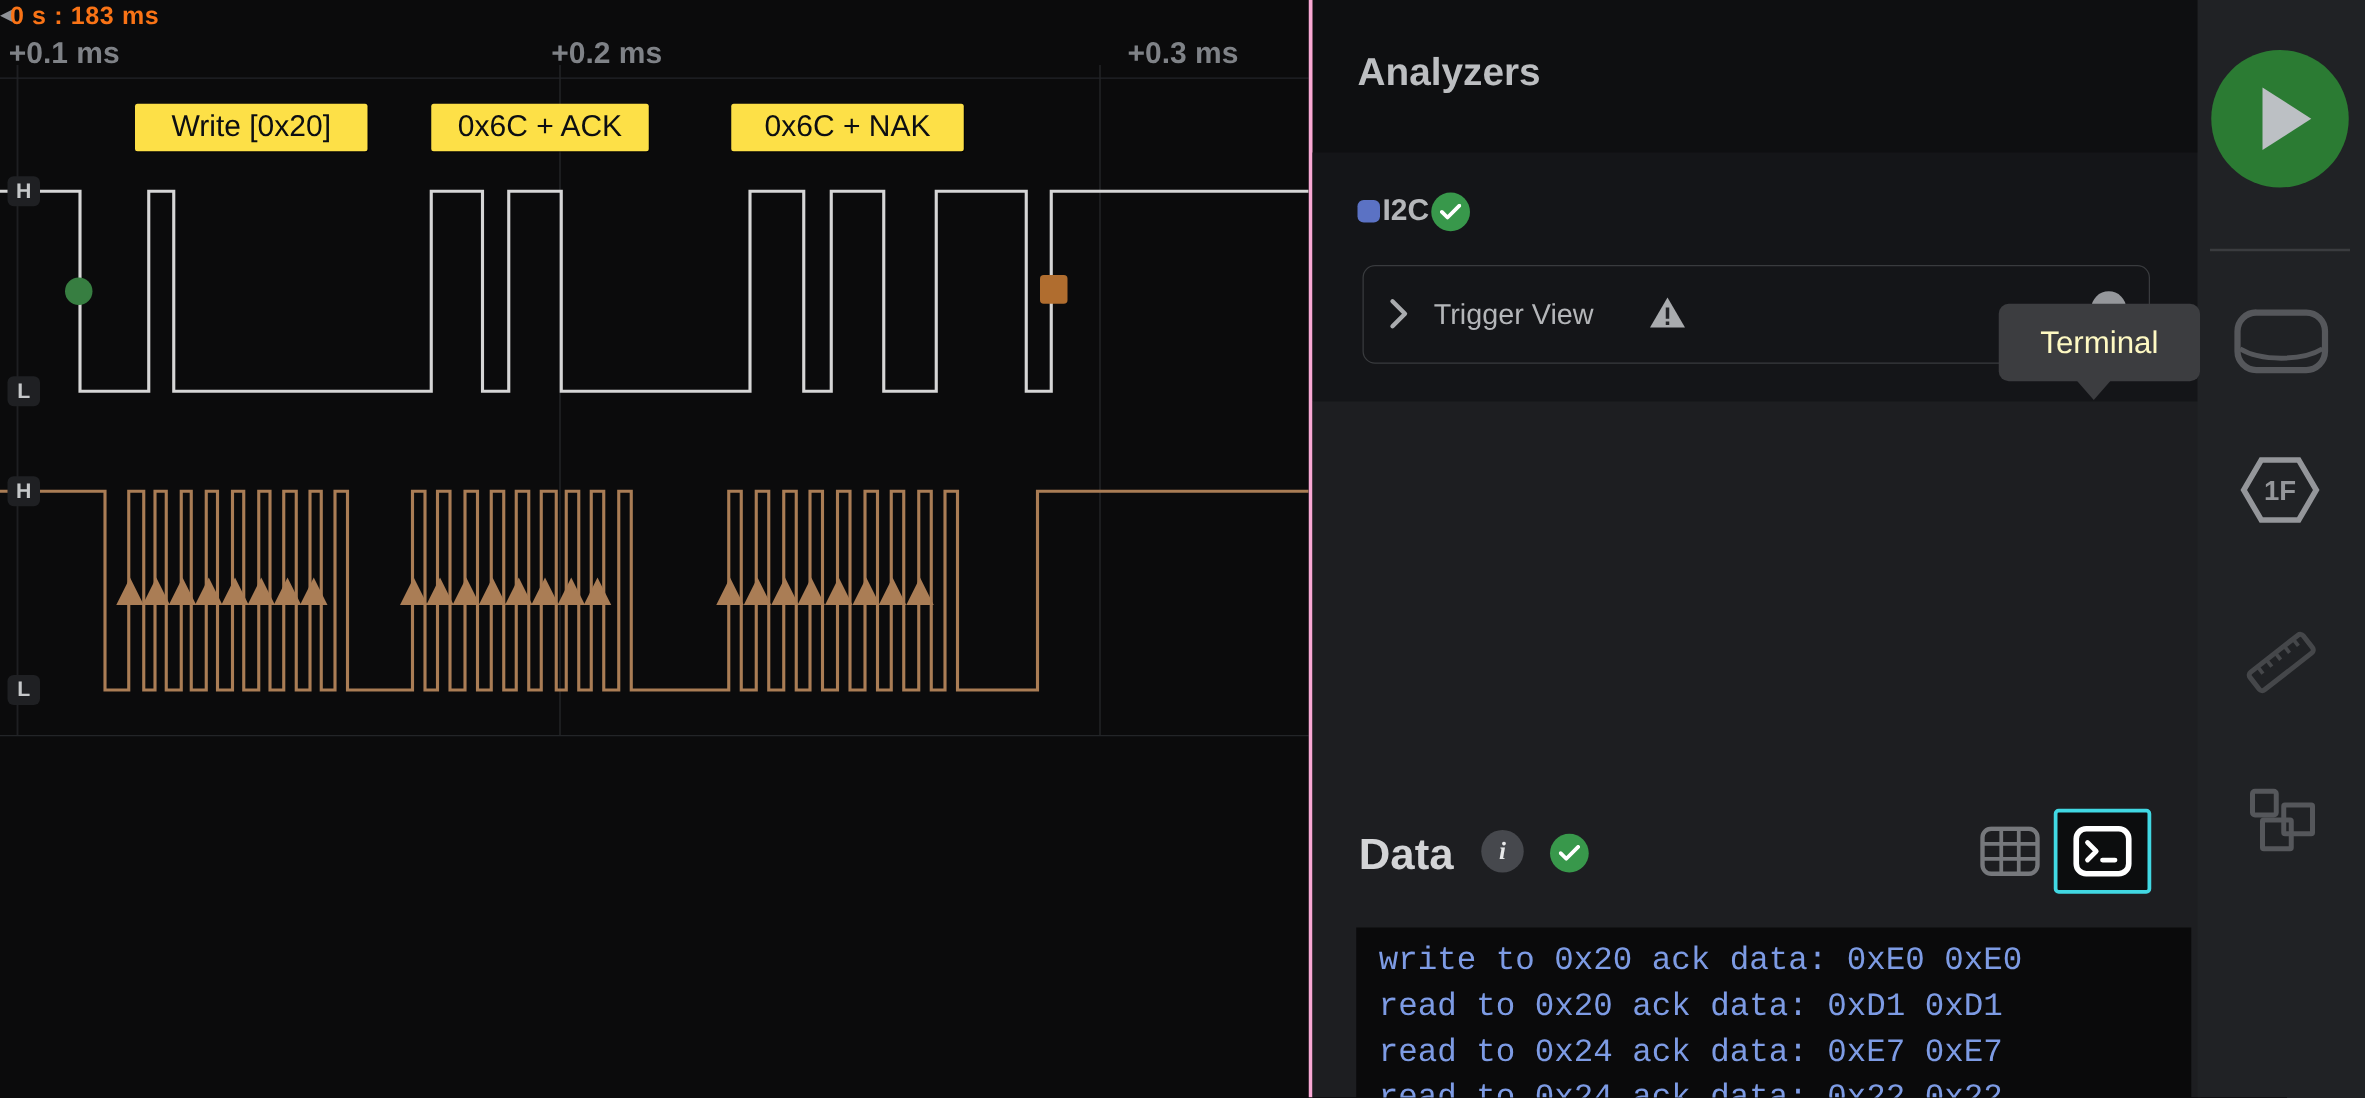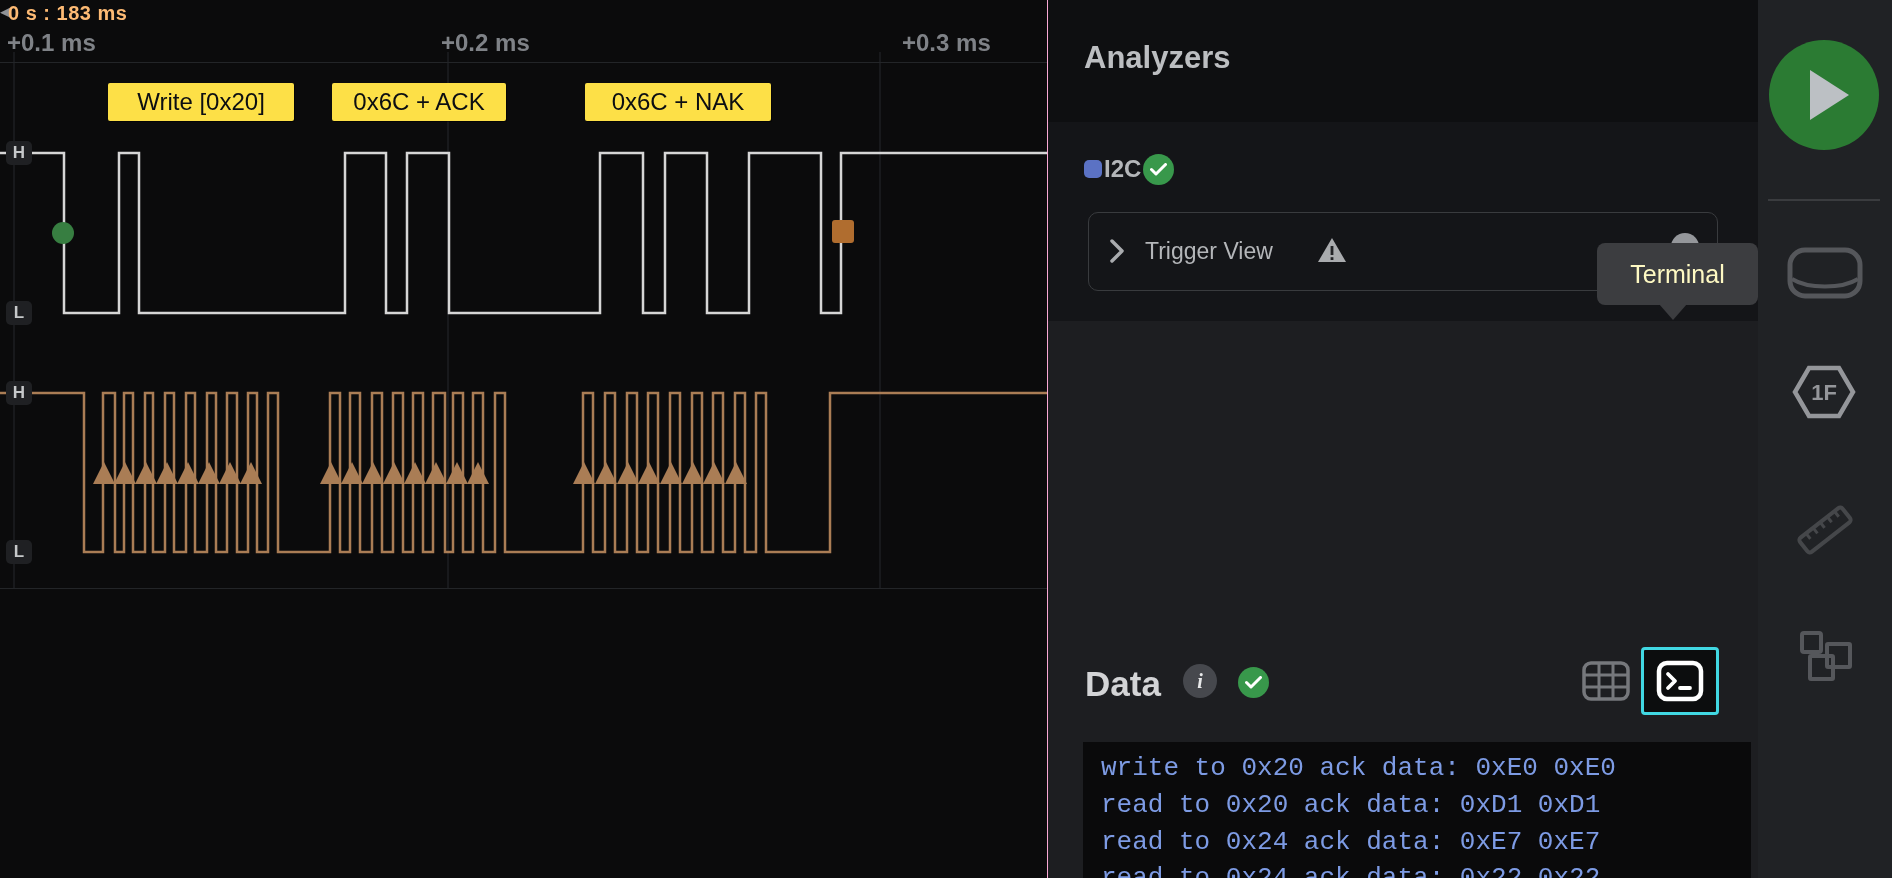--- a/index.html
+++ b/index.html
@@ -10,7 +10,7 @@
   
   #wave-area { position:absolute; left:0; top:0; width:1047px; height:878px; background:#0b0b0c; }
   #wave-svg { position:absolute; left:0; top:0; }
-  .ruler-abs { position:absolute; left:8px; top:2px; font-size:20px; font-weight:700; color:#fdba74; letter-spacing:.5px; }
+  .ruler-abs { position:absolute; left:8px; top:2px; font-size:20px; font-weight:700; color:#f97316; letter-spacing:.5px; }
   .ruler-marker { position:absolute; left:0; top:4px; font-size:13px; color:#8f9297; }
   .ruler-offset { position:absolute; top:29px; font-size:24px; font-weight:700; color:#7f8287; }
   .plot-top    { position:absolute; left:0; top:62px;  width:1047px; height:1px; background:#232528; }

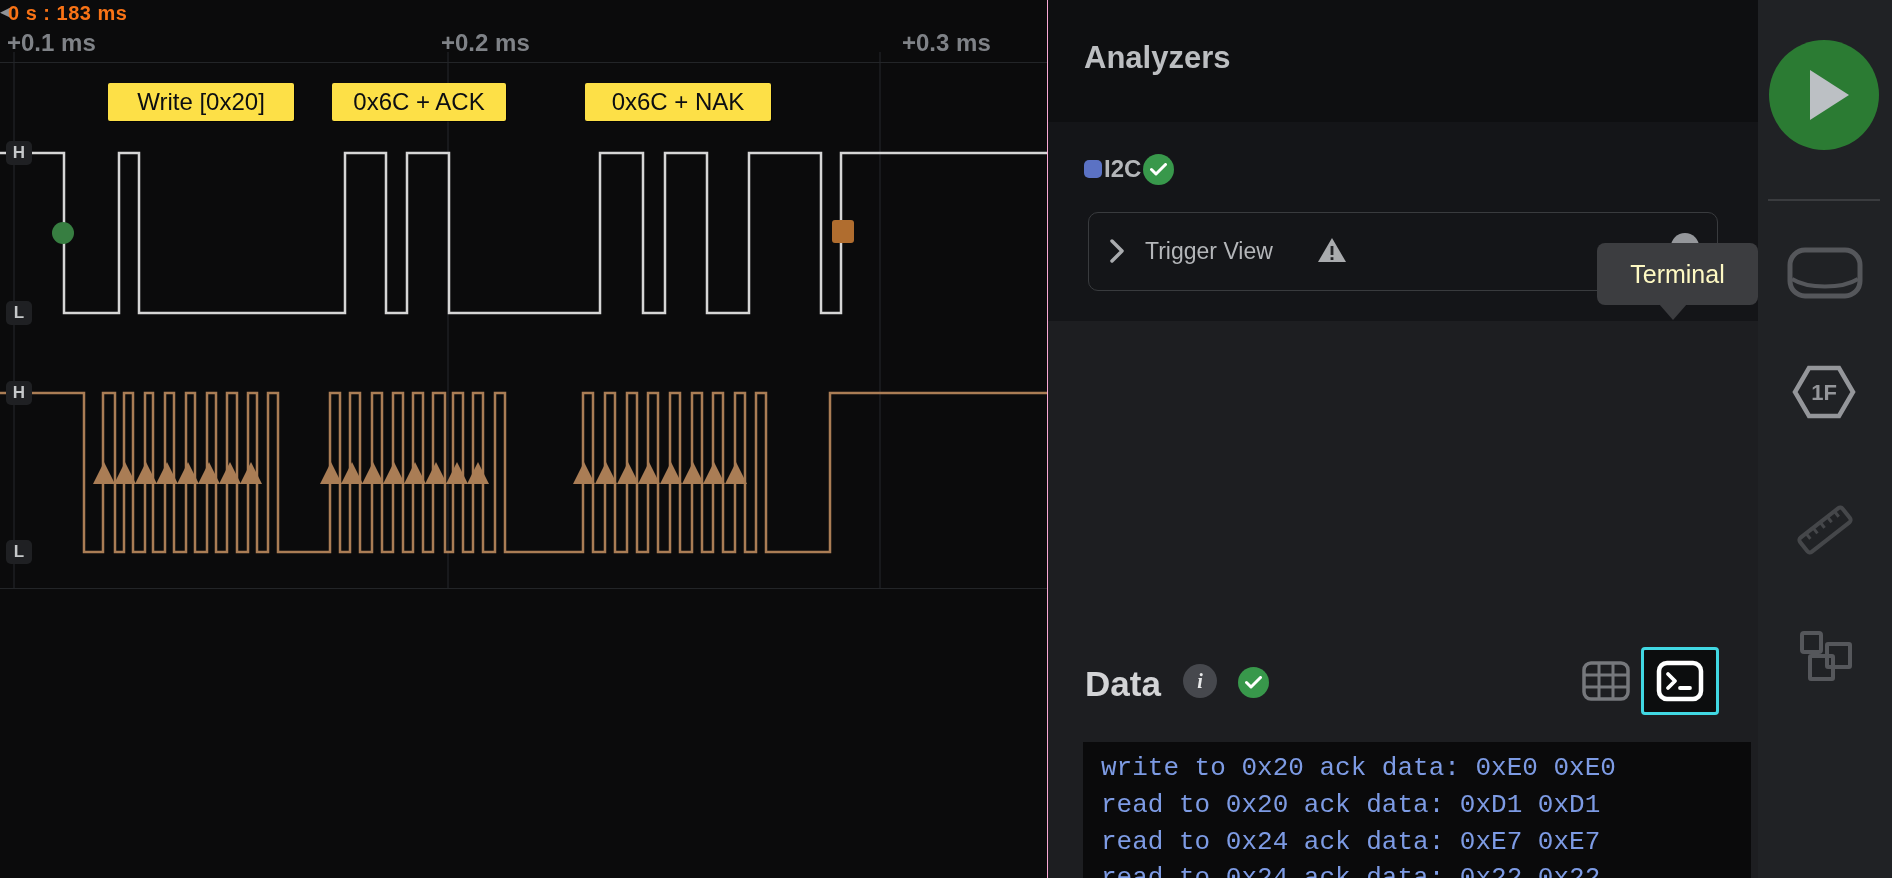--- a/index.html
+++ b/index.html
@@ -22,7 +22,7 @@
             color:#c6c8ca; font-size:17px; font-weight:600; display:flex; align-items:center; justify-content:center; }
 
   
-  #panel { position:absolute; left:1047px; top:0; width:711px; height:878px; background:#0e0f11; border-left:1px solid #f9a8d4; }
+  #panel { position:absolute; left:1047px; top:0; width:711px; height:878px; background:#0e0f11; border-left:3px solid #f9a8d4; }
   #panel .card-zone { position:absolute; left:0; top:122px; width:711px; height:199px; background:#141518; }
   #panel-title { position:absolute; left:36px; top:40px; font-size:31px; font-weight:600; color:#bcbec1; }
 

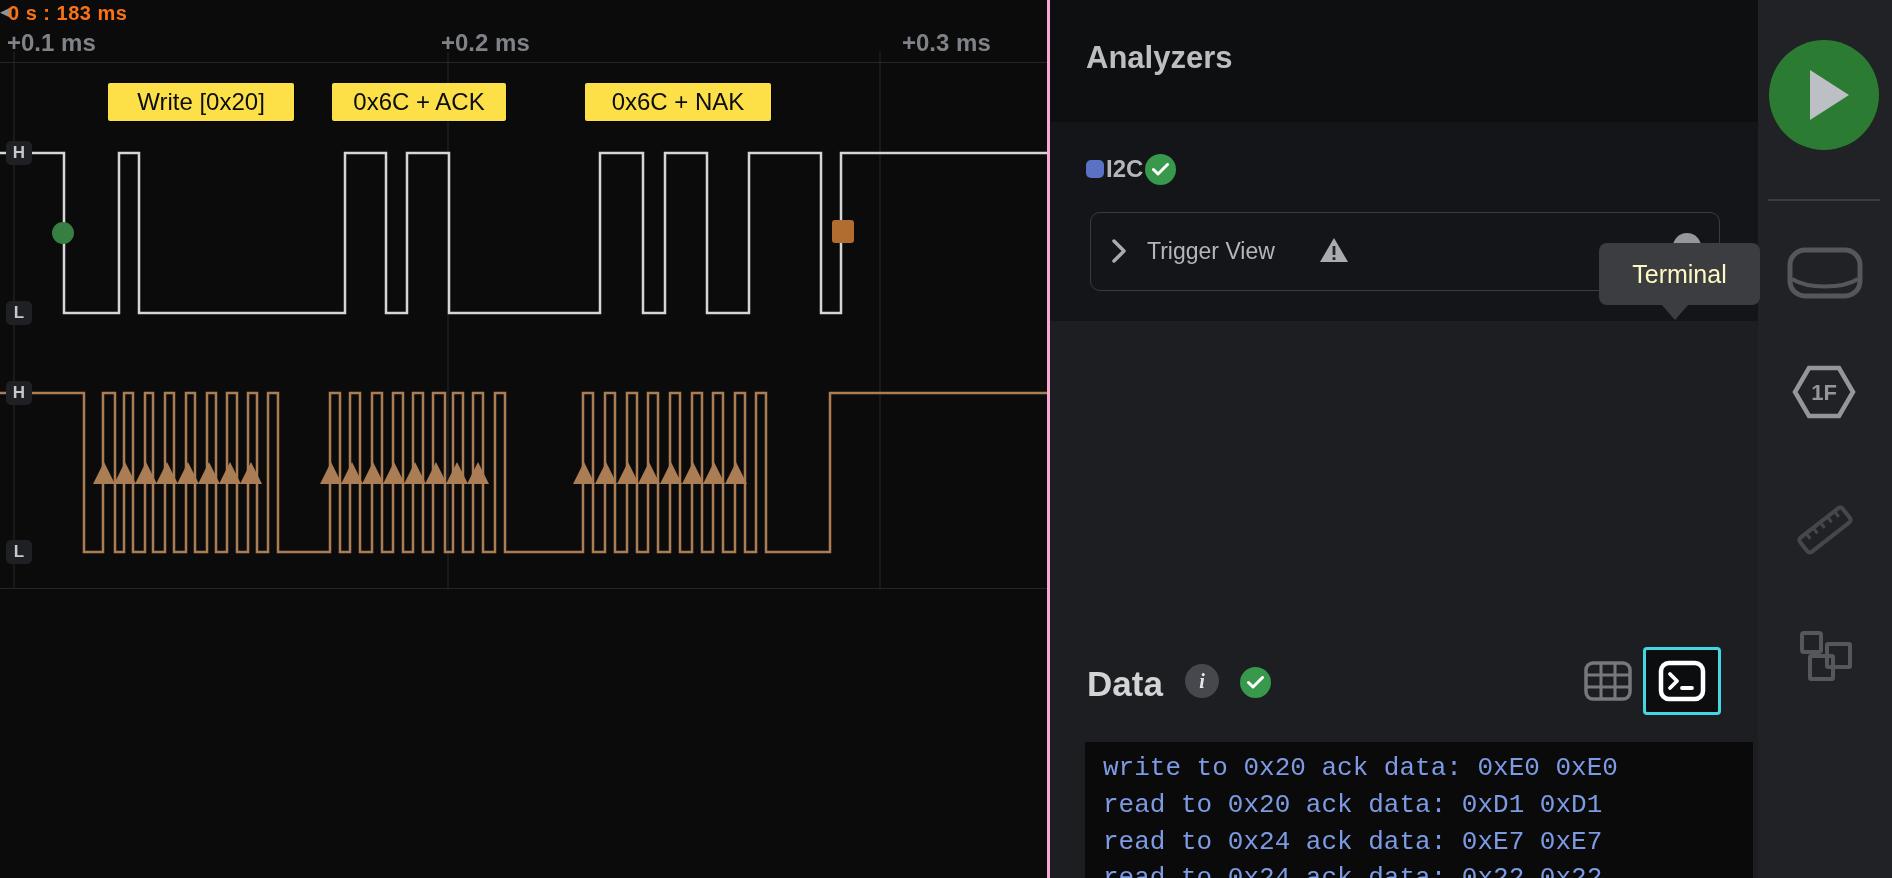--- a/index.html
+++ b/index.html
@@ -121,7 +121,7 @@
 
     <div id="decode-labels">
         <div class="decode-label" style="left: 108px; width: 186px;">Write [0x20]</div>
-        <div class="decode-label" style="left: 332px; width: 174px;">0x6C + ACK</div>
+        <div class="decode-label" style="left: 345px; width: 174px;">0x6C + ACK</div>
         <div class="decode-label" style="left: 585px; width: 186px;">0x6C + NAK</div>
       </div>
     <div id="hl-tags">

